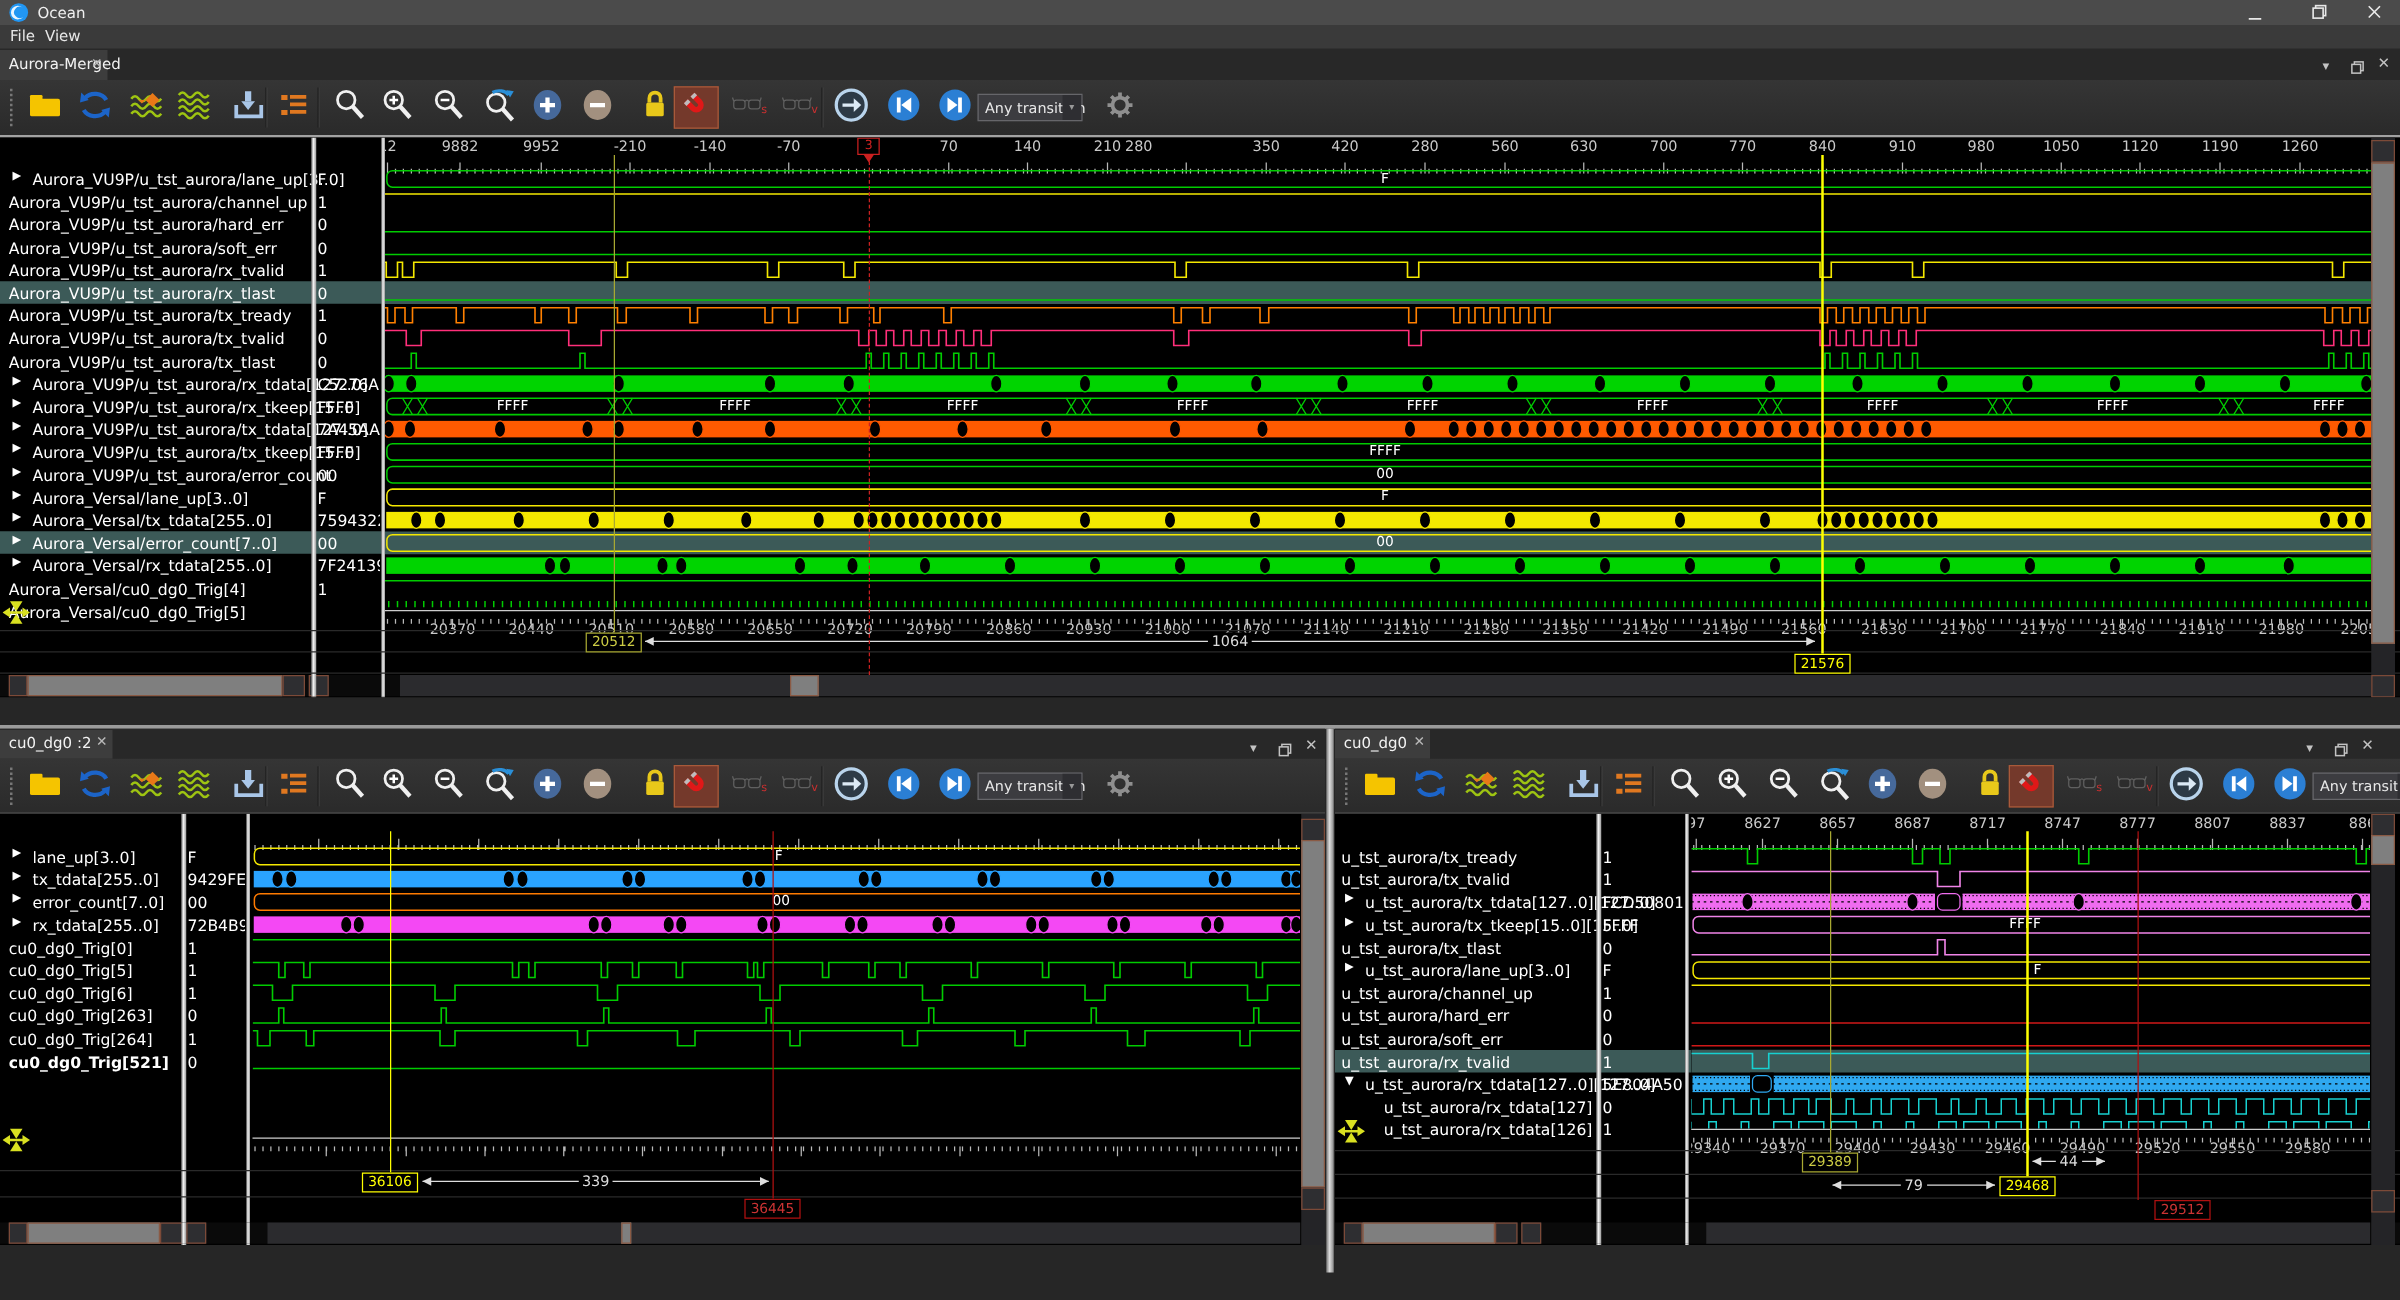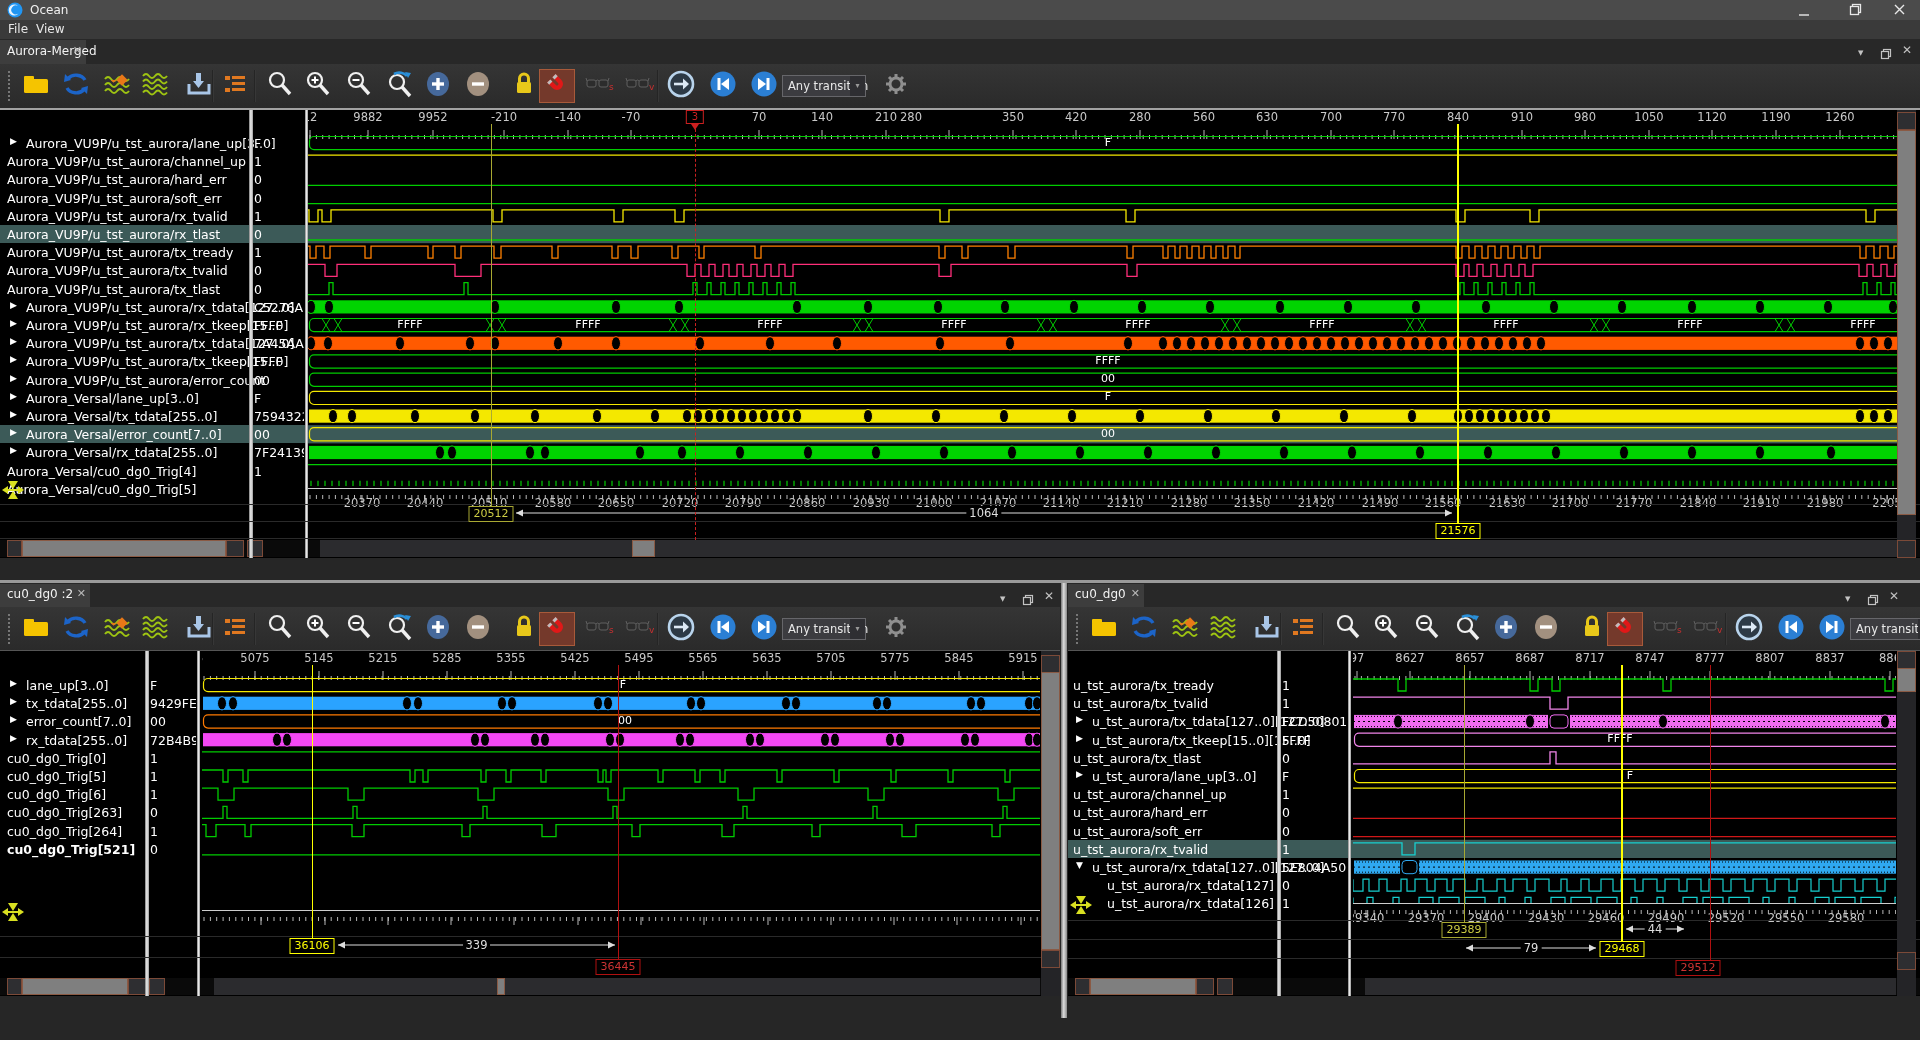--- a/index.html
+++ b/index.html
@@ -843,22 +843,6 @@
       <div class="abs" style="left: 150px; top: 190.8px; width: 46px; height: 16.2px; overflow: hidden; white-space: nowrap; font-size: 12.5px; color: rgb(255, 255, 255);">0</div>
       <div class="abs" style="left: 145px; top: 0px; width: 4px; height: 345px; background: linear-gradient(90deg, rgb(119, 119, 119), rgb(240, 240, 240) 45%, rgb(153, 153, 153));"></div>
       <div class="abs" style="left: 197px; top: 0px; width: 3px; height: 345px; background: linear-gradient(90deg, rgb(119, 119, 119), rgb(240, 240, 240) 45%, rgb(153, 153, 153));"></div>
-      <div class="abs" style="left: 202px; top: 0px; width: 838px; height: 24px; overflow: hidden;">
-        <div class="abs tl-label" style="left: -6px; top: 0px;">05</div>
-        <div class="abs tl-label" style="left: 53px; top: 0px;">5075</div>
-        <div class="abs tl-label" style="left: 117px; top: 0px;">5145</div>
-        <div class="abs tl-label" style="left: 181px; top: 0px;">5215</div>
-        <div class="abs tl-label" style="left: 245px; top: 0px;">5285</div>
-        <div class="abs tl-label" style="left: 309px; top: 0px;">5355</div>
-        <div class="abs tl-label" style="left: 373px; top: 0px;">5425</div>
-        <div class="abs tl-label" style="left: 437px; top: 0px;">5495</div>
-        <div class="abs tl-label" style="left: 501px; top: 0px;">5565</div>
-        <div class="abs tl-label" style="left: 565px; top: 0px;">5635</div>
-        <div class="abs tl-label" style="left: 629px; top: 0px;">5705</div>
-        <div class="abs tl-label" style="left: 693px; top: 0px;">5775</div>
-        <div class="abs tl-label" style="left: 757px; top: 0px;">5845</div>
-        <div class="abs tl-label" style="left: 821px; top: 0px;">5915</div>
-      </div>
       <div class="abs" style="left: 202px; top: 14px; width: 838px; height: 10px;"><svg width="838" height="10">
           <path d="M2.0 10 v-4M8.4 10 v-4M14.7 10 v-4M21.1 10 v-4M27.4 10 v-4M33.8 10 v-4M40.2 10 v-4M46.5 10 v-4M52.9 10 v-4M59.2 10 v-4M65.6 10 v-4M72.0 10 v-4M78.3 10 v-4M84.7 10 v-4M91.0 10 v-4M97.4 10 v-4M103.8 10 v-4M110.1 10 v-4M116.5 10 v-4M122.8 10 v-4M129.2 10 v-4M135.6 10 v-4M141.9 10 v-4M148.3 10 v-4M154.6 10 v-4M161.0 10 v-4M167.4 10 v-4M173.7 10 v-4M180.1 10 v-4M186.4 10 v-4M192.8 10 v-4M199.2 10 v-4M205.5 10 v-4M211.9 10 v-4M218.2 10 v-4M224.6 10 v-4M231.0 10 v-4M237.3 10 v-4M243.7 10 v-4M250.0 10 v-4M256.4 10 v-4M262.8 10 v-4M269.1 10 v-4M275.5 10 v-4M281.8 10 v-4M288.2 10 v-4M294.6 10 v-4M300.9 10 v-4M307.3 10 v-4M313.6 10 v-4M320.0 10 v-4M326.4 10 v-4M332.7 10 v-4M339.1 10 v-4M345.4 10 v-4M351.8 10 v-4M358.2 10 v-4M364.5 10 v-4M370.9 10 v-4M377.2 10 v-4M383.6 10 v-4M390.0 10 v-4M396.3 10 v-4M402.7 10 v-4M409.0 10 v-4M415.4 10 v-4M421.8 10 v-4M428.1 10 v-4M434.5 10 v-4M440.8 10 v-4M447.2 10 v-4M453.6 10 v-4M459.9 10 v-4M466.3 10 v-4M472.6 10 v-4M479.0 10 v-4M485.4 10 v-4M491.7 10 v-4M498.1 10 v-4M504.4 10 v-4M510.8 10 v-4M517.2 10 v-4M523.5 10 v-4M529.9 10 v-4M536.2 10 v-4M542.6 10 v-4M549.0 10 v-4M555.3 10 v-4M561.7 10 v-4M568.0 10 v-4M574.4 10 v-4M580.8 10 v-4M587.1 10 v-4M593.5 10 v-4M599.8 10 v-4M606.2 10 v-4M612.6 10 v-4M618.9 10 v-4M625.3 10 v-4M631.6 10 v-4M638.0 10 v-4M644.4 10 v-4M650.7 10 v-4M657.1 10 v-4M663.4 10 v-4M669.8 10 v-4M676.2 10 v-4M682.5 10 v-4M688.9 10 v-4M695.2 10 v-4M701.6 10 v-4M708.0 10 v-4M714.3 10 v-4M720.7 10 v-4M727.0 10 v-4M733.4 10 v-4M739.8 10 v-4M746.1 10 v-4M752.5 10 v-4M758.8 10 v-4M765.2 10 v-4M771.6 10 v-4M777.9 10 v-4M784.3 10 v-4M790.6 10 v-4M797.0 10 v-4M803.4 10 v-4M809.7 10 v-4M816.1 10 v-4M822.4 10 v-4M828.8 10 v-4M835.2 10 v-4M-6 10 v-9M53 10 v-9M117 10 v-9M181 10 v-9M245 10 v-9M309 10 v-9M373 10 v-9M437 10 v-9M501 10 v-9M565 10 v-9M629 10 v-9M693 10 v-9M757 10 v-9M821 10 v-9" stroke="#b8b8b8" stroke-width="1" fill="none"></path>
         </svg></div>

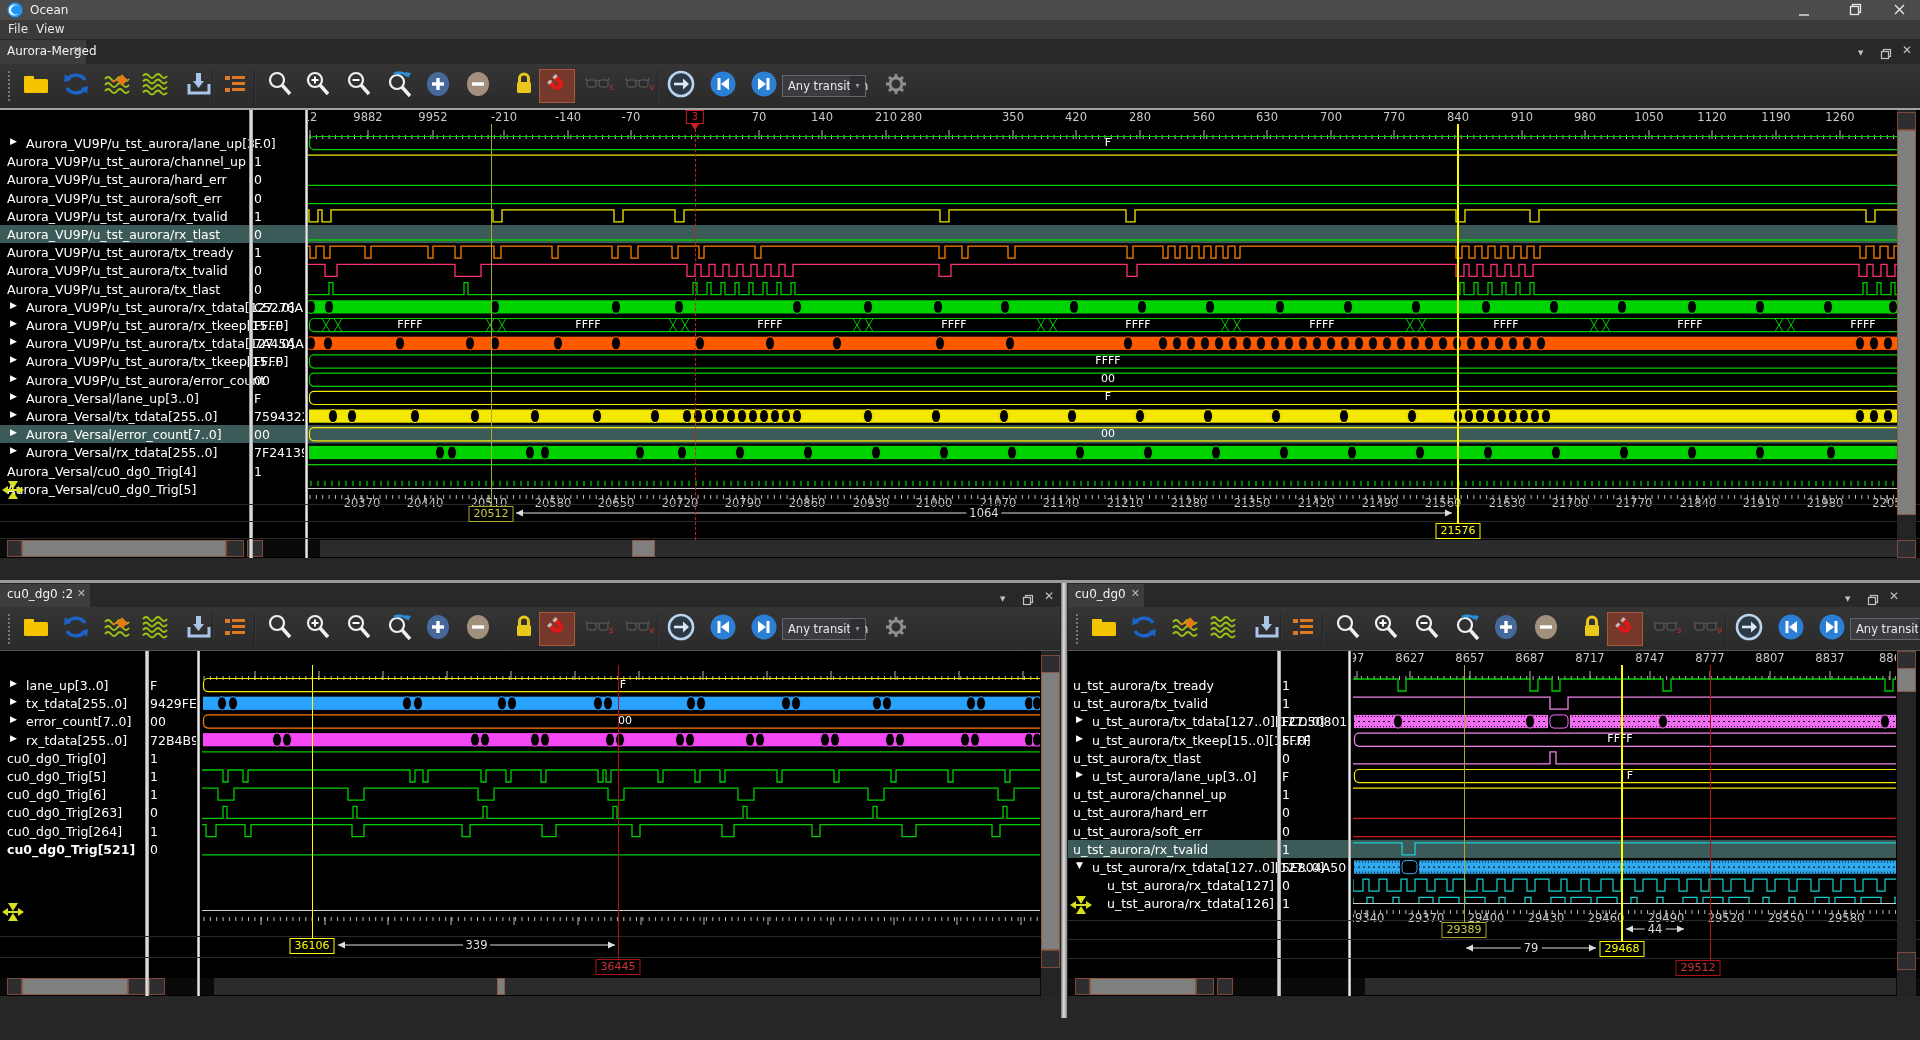--- a/index.html
+++ b/index.html
@@ -1258,7 +1258,7 @@
       <div class="abs" style="left: 553px; top: 14px; width: 0px; height: 276px; border-left: 2px solid rgb(255, 255, 0);"></div>
       <div class="abs cursorbox" style="left: 554px; top: 290px; border-color: rgb(255, 255, 0); color: rgb(255, 255, 0);">29468</div>
       <div class="abs" style="left: 641.5px; top: 14px; width: 0px; height: 295px; border-left: 1px solid rgb(176, 16, 16);"></div>
-      <div class="abs cursorbox" style="left: 630px; top: 309px; border-color: rgb(176, 16, 16); color: rgb(204, 51, 51);">29512</div>
+      <div class="abs cursorbox" style="left: 678px; top: 309px; border-color: rgb(176, 16, 16); color: rgb(204, 51, 51);">29512</div>
       <div class="abs" style="left: 2px; top: 244px; width: 22px; height: 20px;"><svg width="22" height="20" viewBox="0 0 22 20">
           <g fill="#d9e021">
             <polygon points="6,1 16,1 11,9"></polygon>

